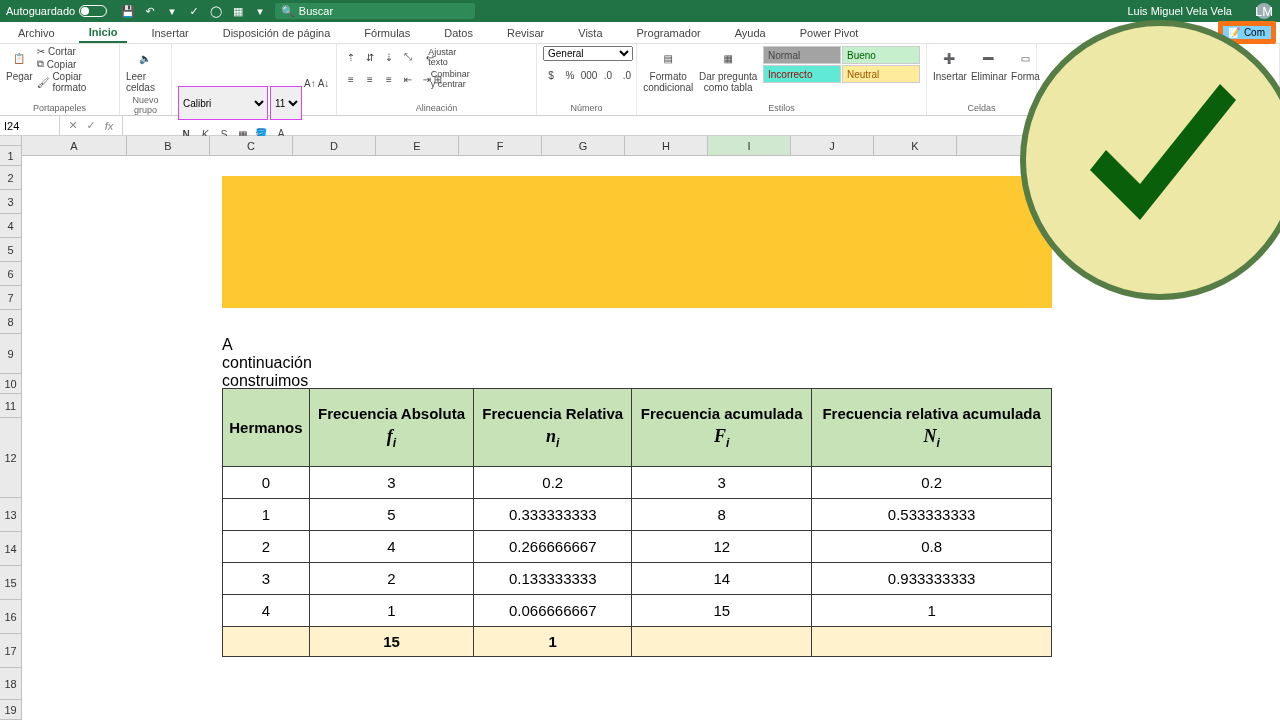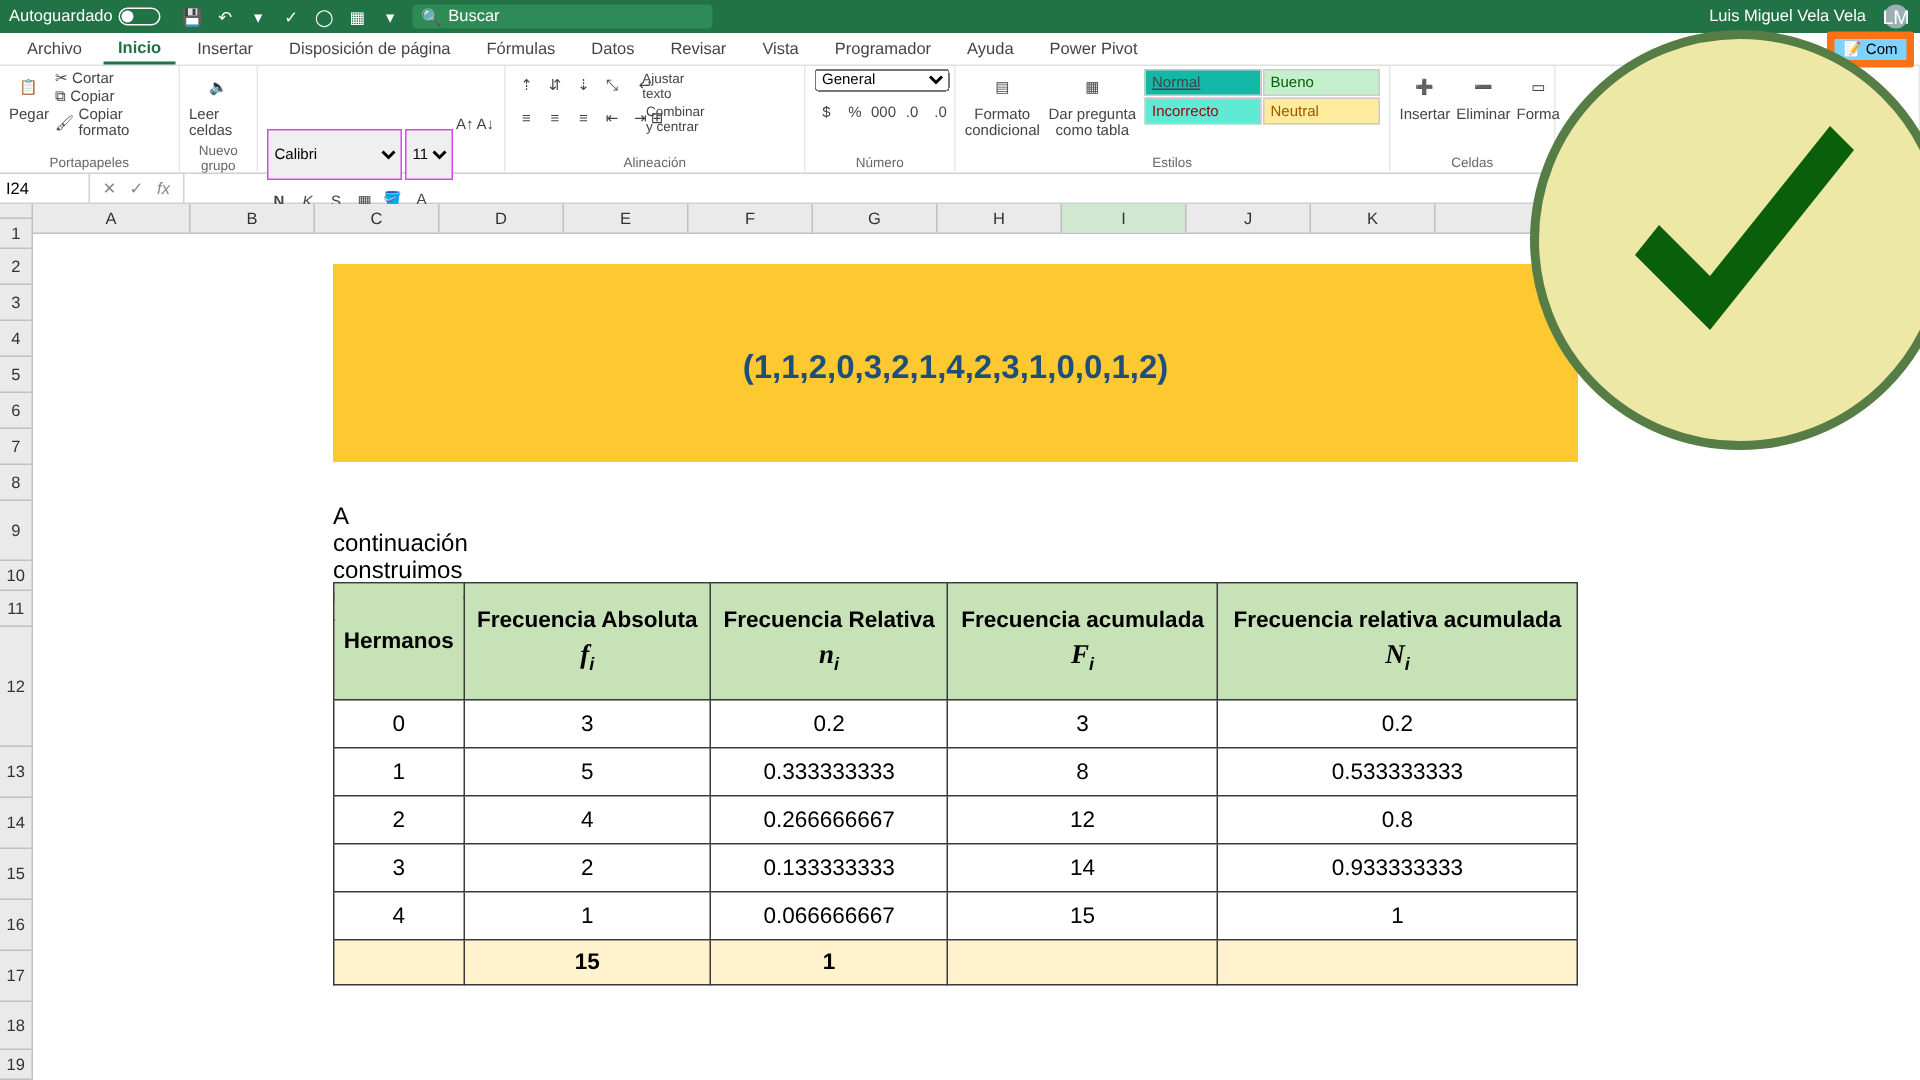--- a/index.html
+++ b/index.html
@@ -15,7 +15,7 @@
 .titlebar .filename { flex: 0 0 auto; width: 380px; text-align: center; }
 .titlebar .search { flex: 0 0 520px; }
 .titlebar .search-box { background: #2e8b57; border-radius: 3px; height: 16px; display: flex; align-items: center; padding: 0 6px; gap: 4px; width: 200px; }
-.titlebar .user { margin-left: auto; display: flex; align-items: center; gap: 12px; padding-right: 8px; }
+.titlebar .user { margin-left: auto; display: flex; align-items: center; gap: 24px; padding-right: 8px; }
 .titlebar .avatar { width: 16px; height: 16px; background: #9cb0b3; border-radius: 50%; font-size: 13px; display: flex; align-items: center; justify-content: center; }
 
 

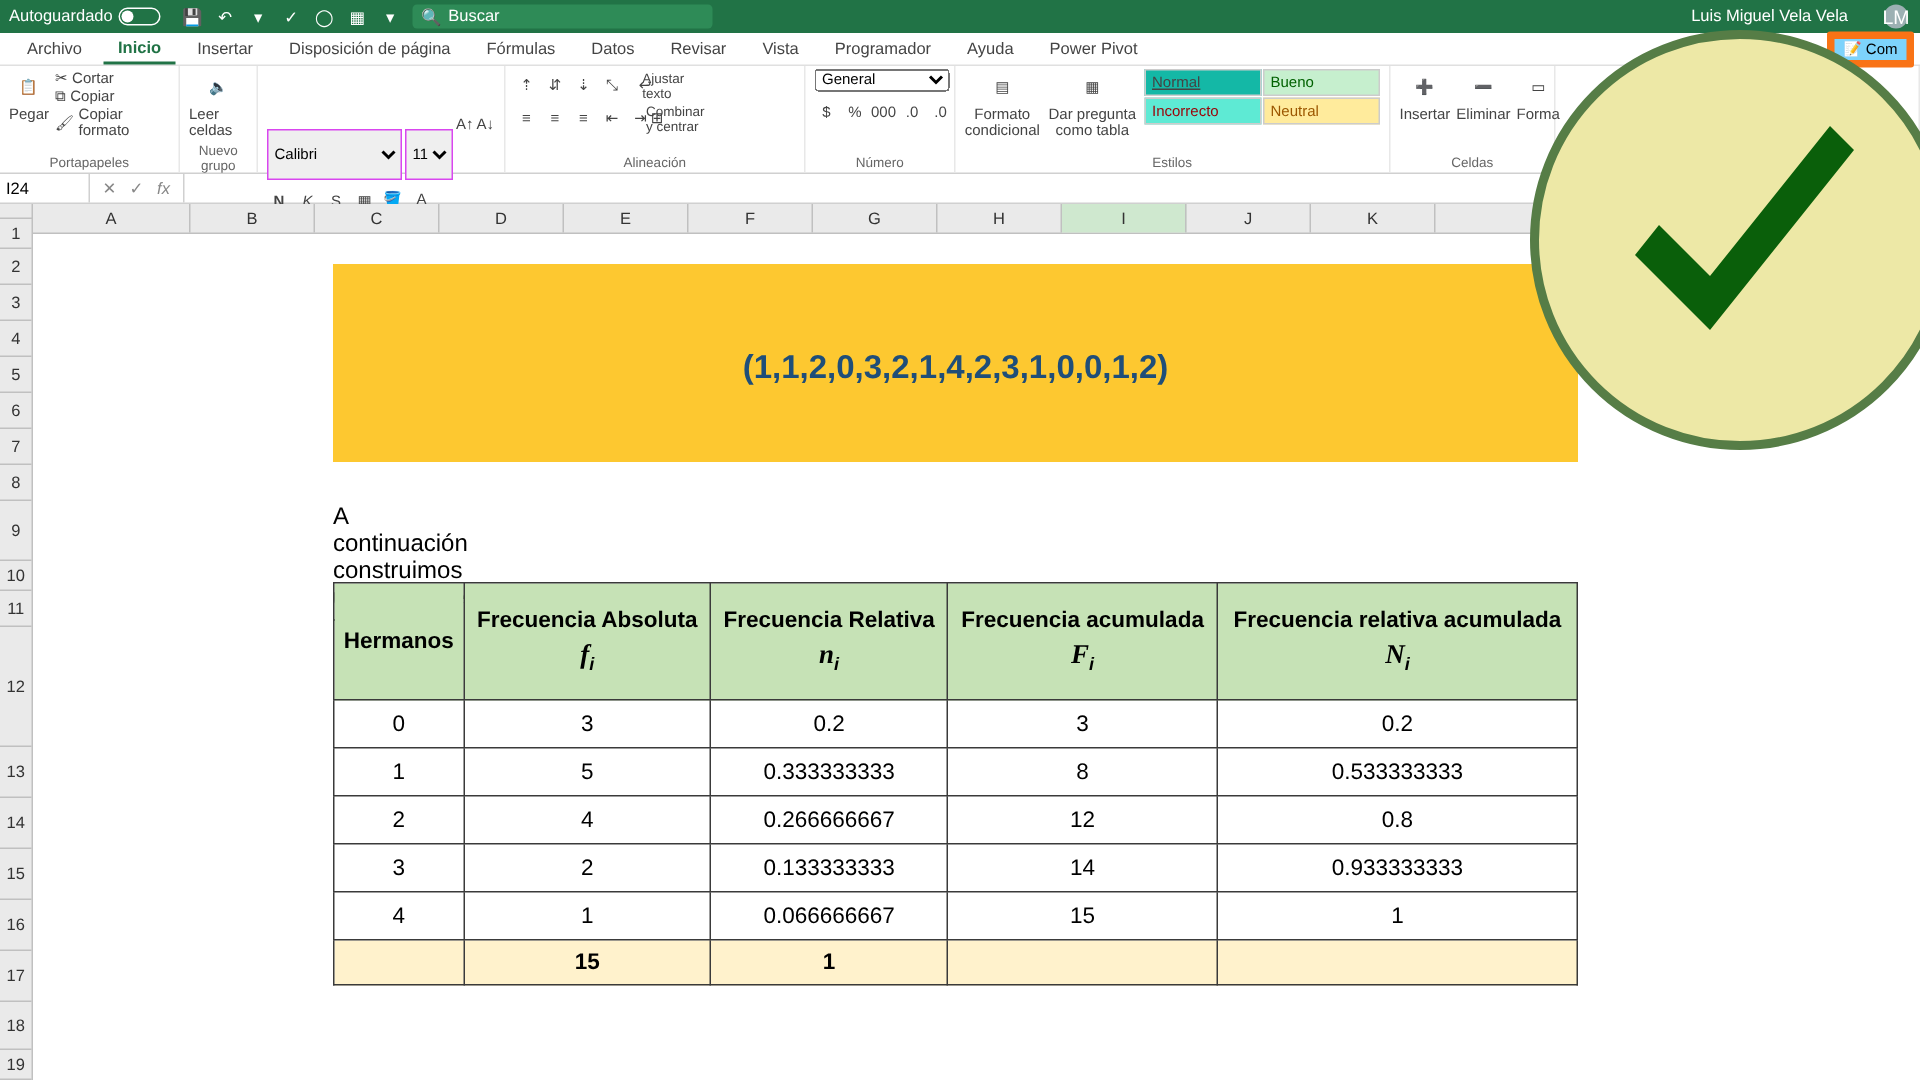--- a/index.html
+++ b/index.html
@@ -19,7 +19,7 @@
 .titlebar .avatar { width: 16px; height: 16px; background: #9cb0b3; border-radius: 50%; font-size: 13px; display: flex; align-items: center; justify-content: center; }
 
 
-.ribbon-tabs { background: #fff; height: 22px; display: flex; align-items: center; border-bottom: 1px solid #e0e0e0; font-size: 11px; padding-left: 8px; gap: 4px; }
+.ribbon-tabs { background: #fff; height: 22px; display: flex; align-items: center; border-bottom: 1px solid #e0e0e0; font-size: 11px; padding-left: 8px; gap: 14px; }
 .ribbon-tabs .tab { padding: 3px 10px; color: #444; cursor: pointer; }
 .ribbon-tabs .tab.active { color: #217346; border-bottom: 2px solid #217346; font-weight: 600; }
 .ribbon-tabs .file { color: #444; }

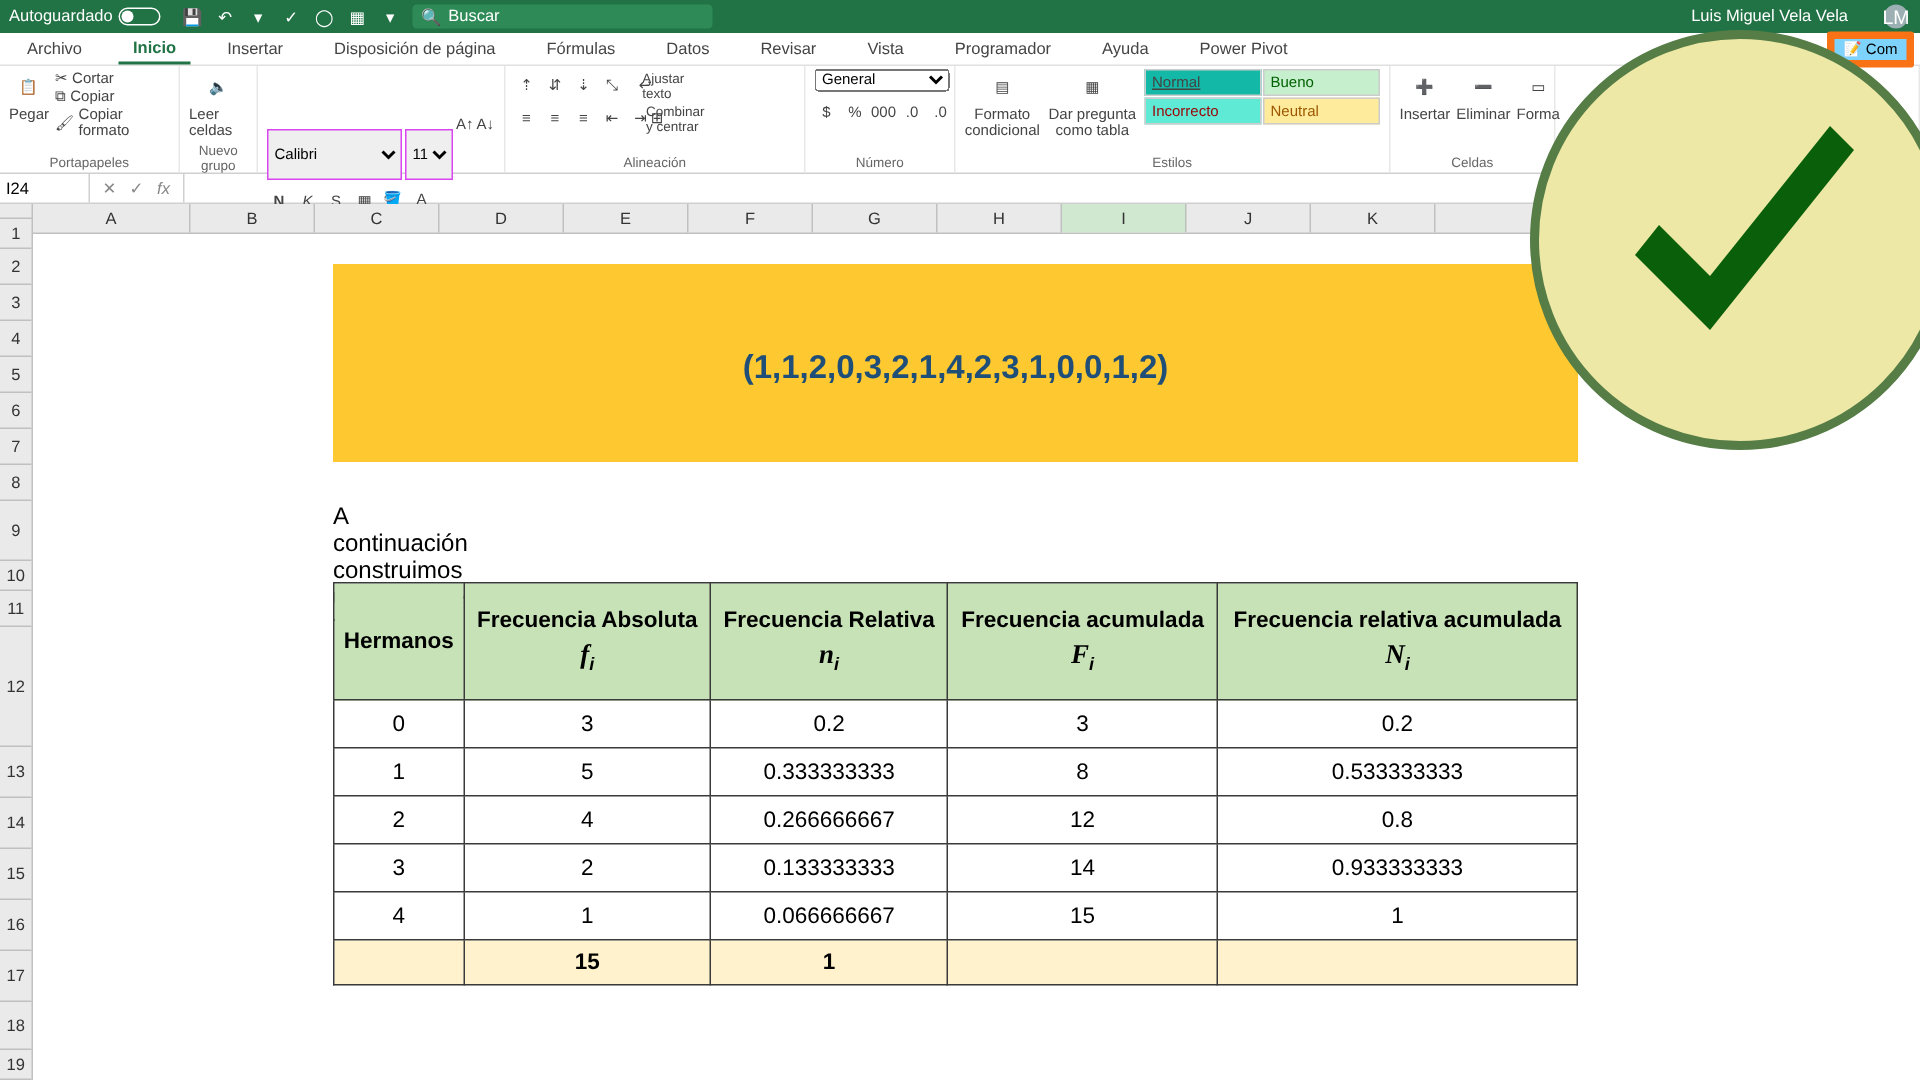--- a/index.html
+++ b/index.html
@@ -41,7 +41,7 @@
 .btn-row span { width: 16px; height: 16px; display: inline-flex; align-items: center; justify-content: center; border: 1px solid transparent; }
 .styles-gallery { display: grid; grid-template-columns: repeat(2, 78px); gap: 1px; font-size: 10px; }
 .styles-gallery div { border: 1px solid #ccc; padding: 2px 4px; height: 18px; display: flex; align-items: center; }
-.style-normal { background: #14b8a6; text-decoration: underline; }
+.style-normal { background: #a3a3a3; }
 .style-bueno { background: #c6efce; color: #006100; }
 .style-incorrecto { background: #5eead4; color: #9c0006; }
 .style-neutral { background: #ffeb9c; color: #9c5700; }

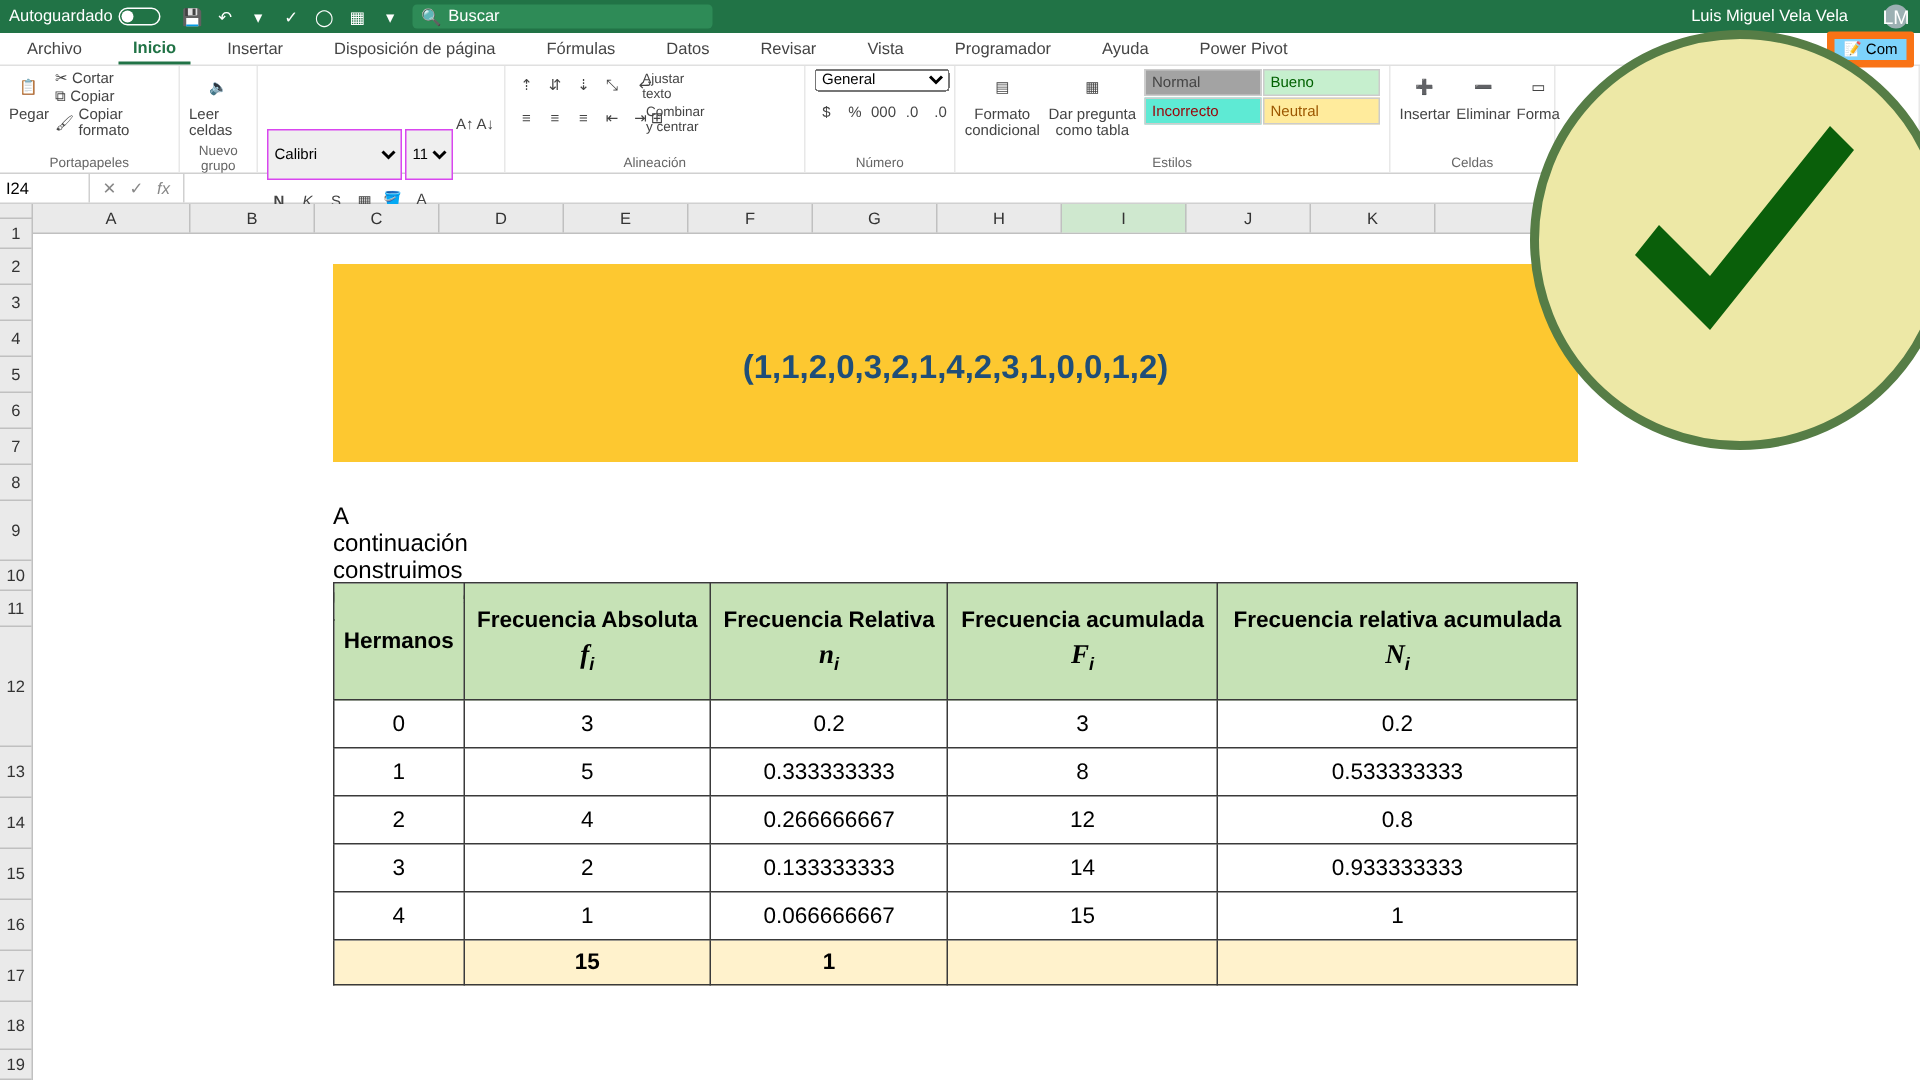--- a/index.html
+++ b/index.html
@@ -315,7 +315,6 @@
 
     <div class="content">
       <div class="banner">
-        <div class="line2">(1,1,2,0,3,2,1,4,2,3,1,0,0,1,2)</div>
       </div>
       <div class="subtitle">A continuación construimos una tabla de frecuencias:</div>
 

